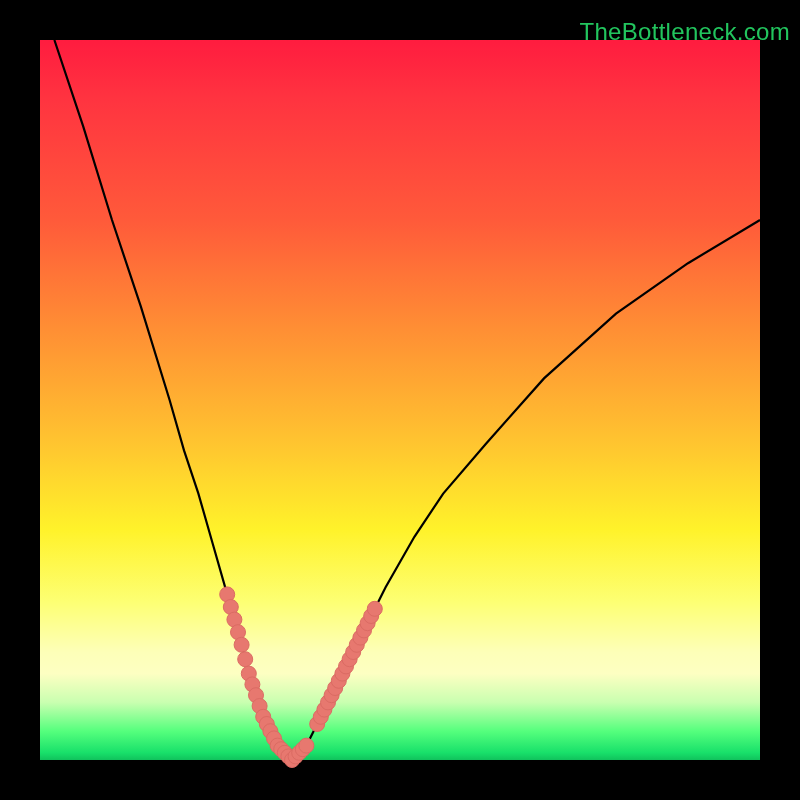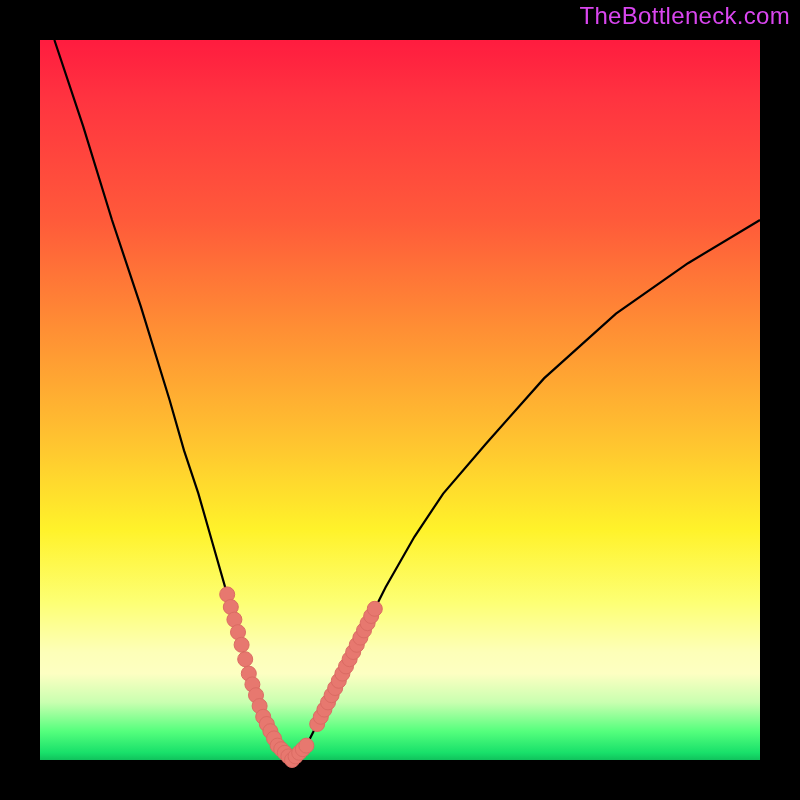--- a/index.html
+++ b/index.html
@@ -60,9 +60,9 @@
   }
   .watermark {
     position: absolute;
-    top: 2px;
+    top: 18px;
     right: 10px;
-    color: #d946ef;
+    color: #22c55e;
     font-size: 24px;
     font-weight: 400;
     letter-spacing: 0.3px;

